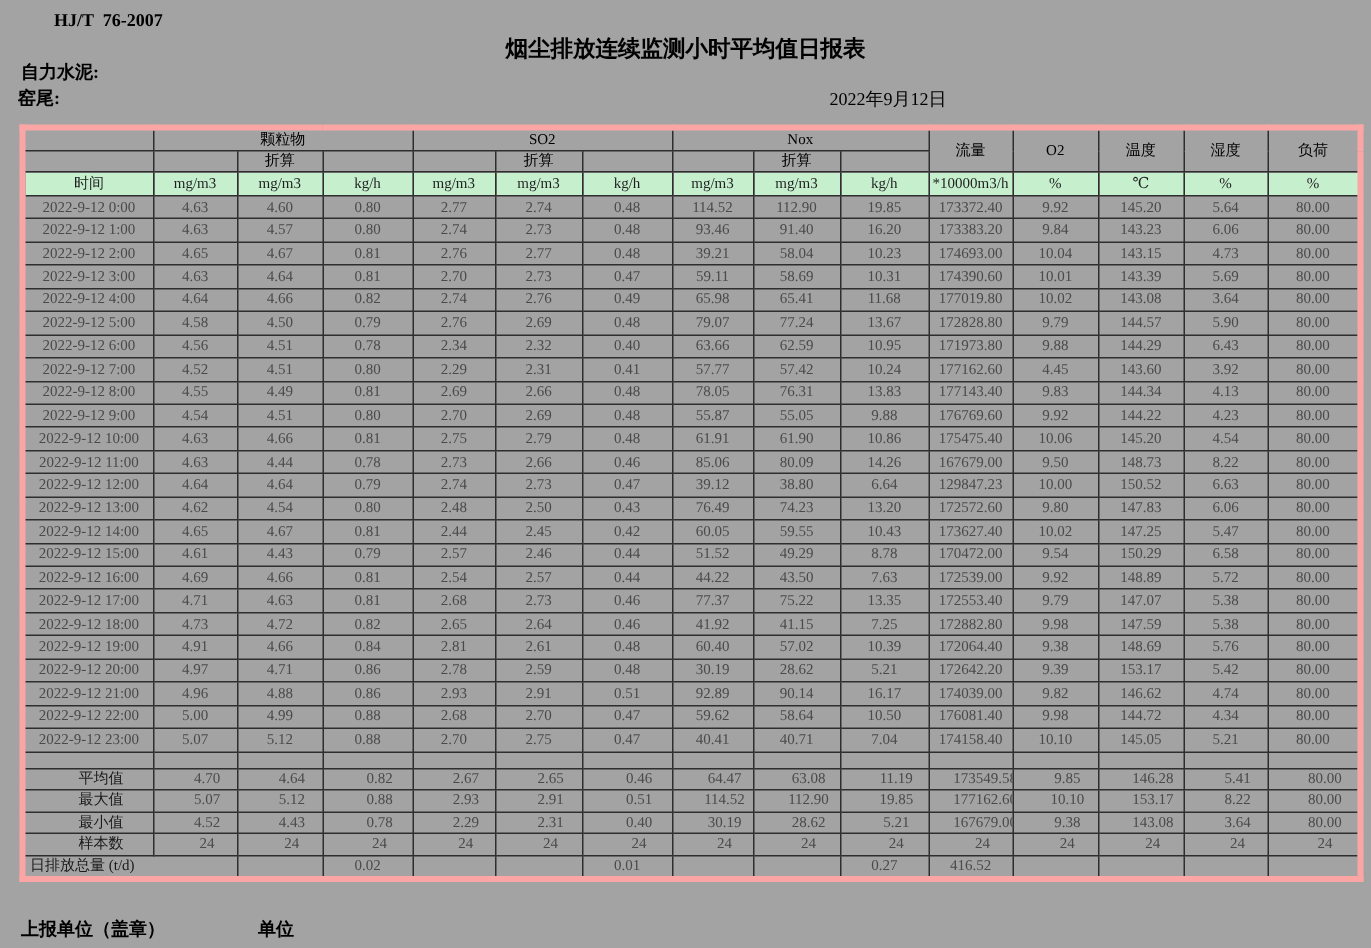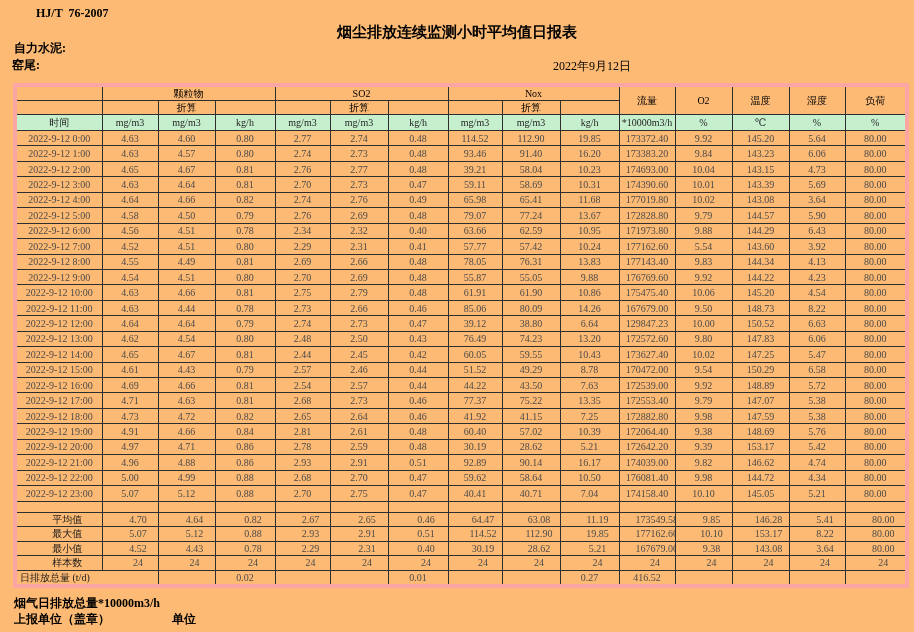--- a/index.html
+++ b/index.html
@@ -4,7 +4,7 @@
 <style>
   html,body{margin:0;padding:0;width:914px;height:632px;overflow:hidden;background:#fff;}
   body{font-family:"Liberation Serif","DejaVu Serif",serif;color:#000;}
-  .page{position:relative;width:914px;height:632px;background:#fdba74;}
+  .page{position:relative;width:914px;height:632px;background:#a3a3a3;}
   .doc-standard{position:absolute;left:36px;top:6px;font-size:12px;font-weight:bold;white-space:pre;}
   .doc-title{position:absolute;left:0;top:23px;width:914px;text-align:center;font-size:15px;font-weight:bold;}
   .doc-company{position:absolute;left:14px;top:40px;font-size:12px;font-weight:bold;}

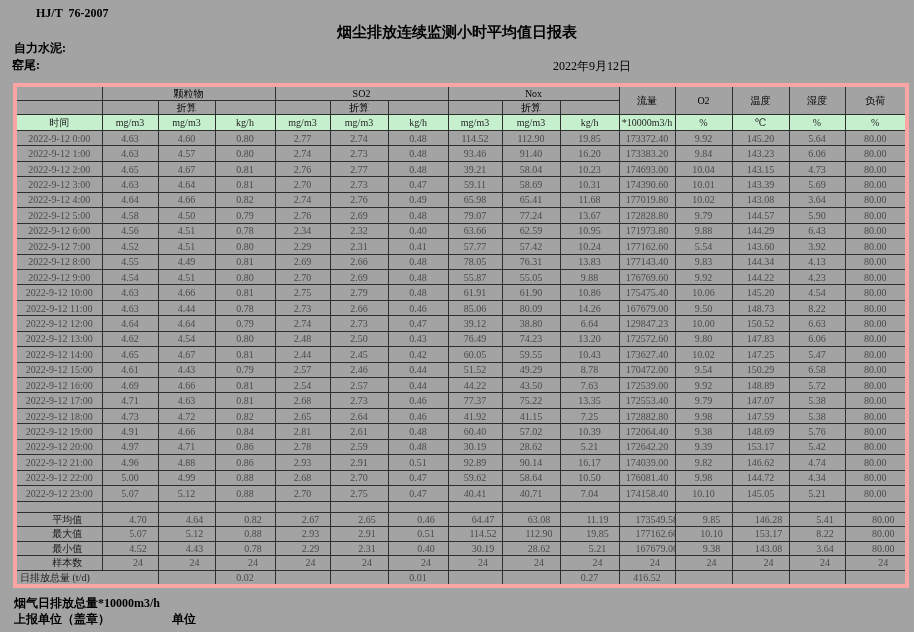--- a/index.html
+++ b/index.html
@@ -227,7 +227,7 @@
           <td>57.42</td>
           <td>10.24</td>
           <td>177162.60</td>
-          <td>5.54</td>
+          <td>4.45</td>
           <td>143.60</td>
           <td>3.92</td>
           <td>80.00</td>

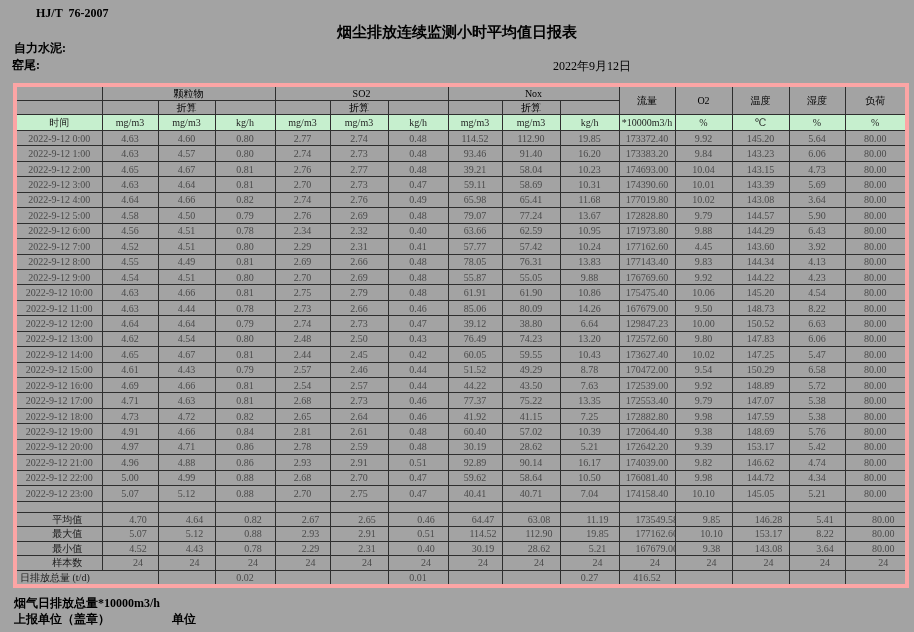--- a/index.html
+++ b/index.html
@@ -608,7 +608,6 @@
       </tbody>
   </table>
 
-  <div class="foot-flue">烟气日排放总量*10000m3/h</div>
   <div class="foot-report-unit">上报单位（盖章）</div>
   <div class="foot-unit">单位</div>
 

